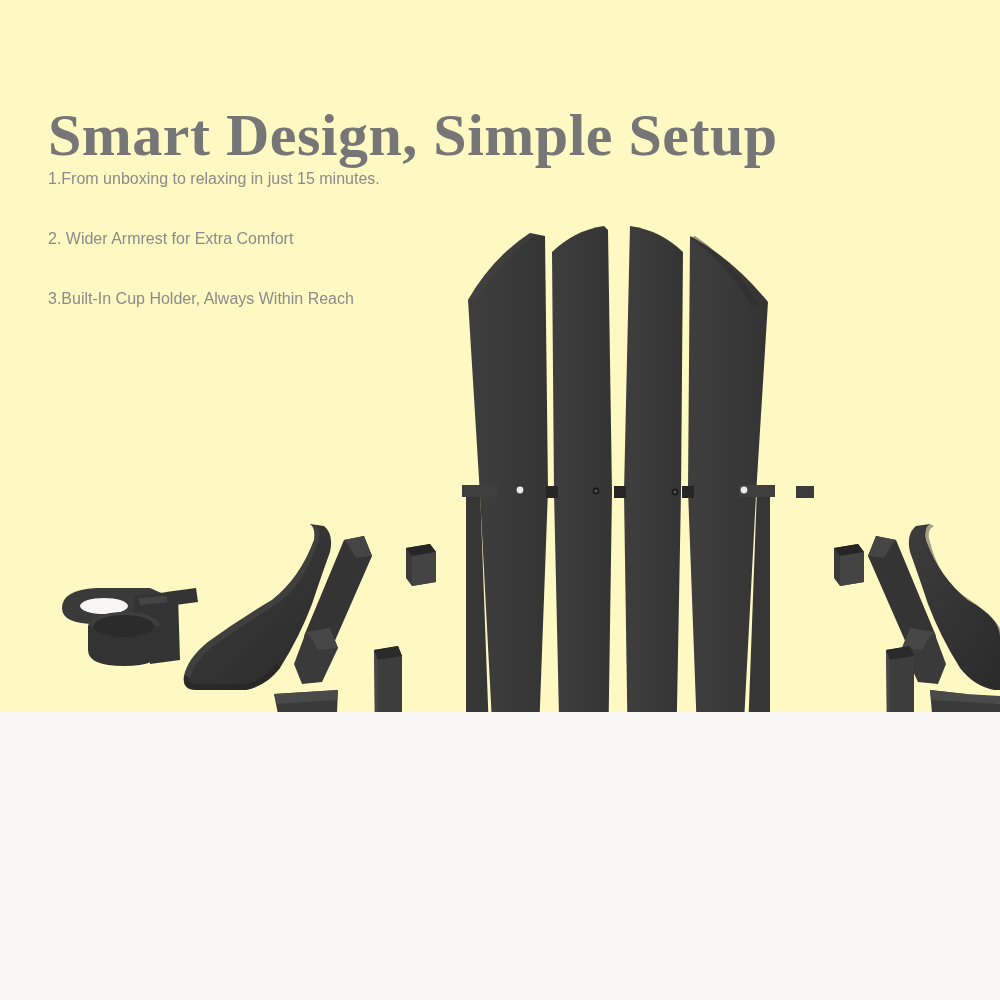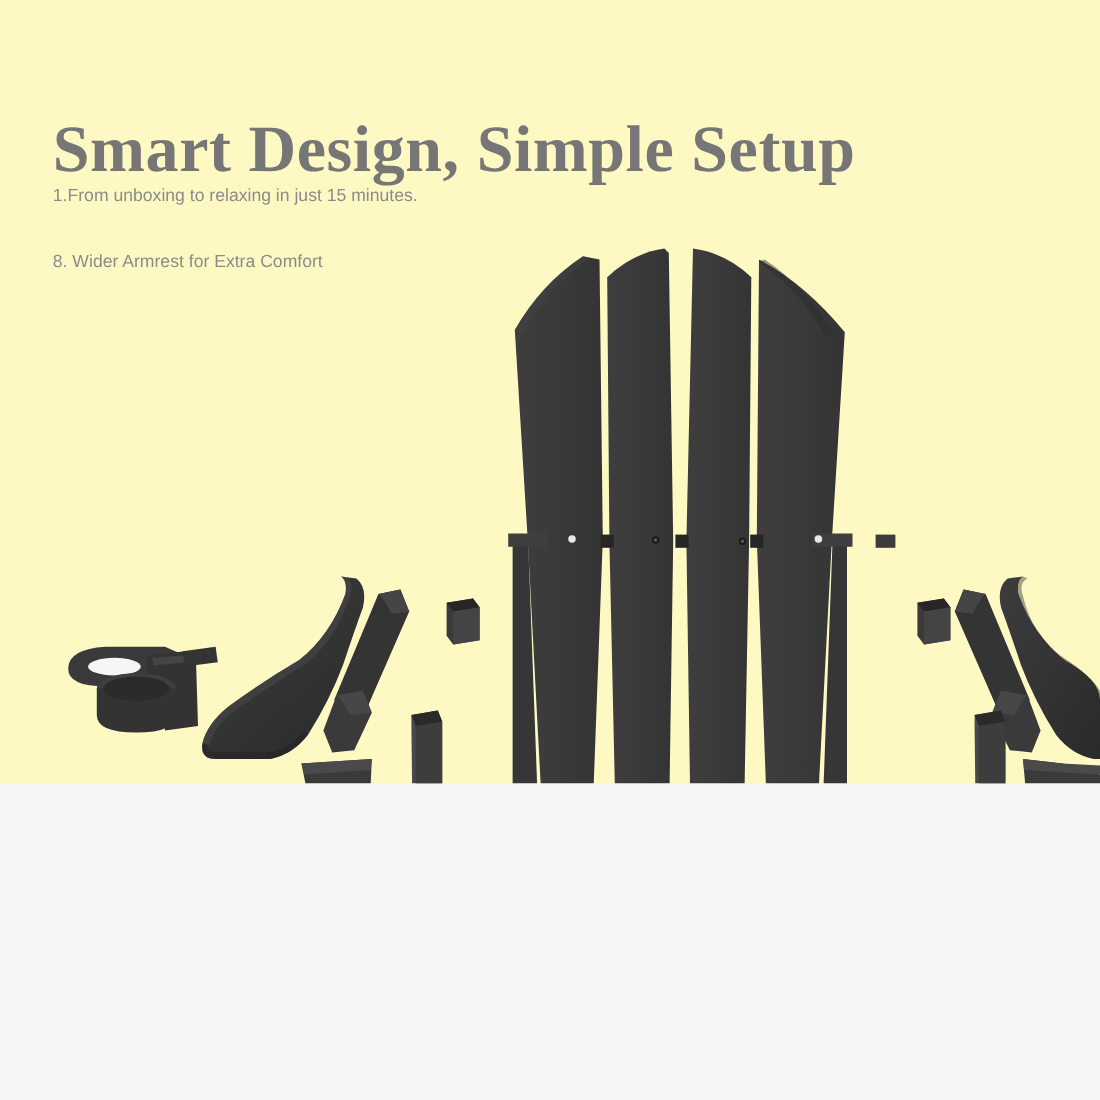--- a/index.html
+++ b/index.html
@@ -71,7 +71,7 @@
 
   <div class="bullets">
     <div class="bullet">1.From unboxing to relaxing in just 15 minutes.</div>
-    <div class="bullet">8. Wider Armrest for Extra Comfort</div>
+    <div class="bullet">2. Wider Armrest for Extra Comfort</div>
   </div>
 
   <svg id="art" viewBox="0 0 1000 1000" xmlns="http://www.w3.org/2000/svg">

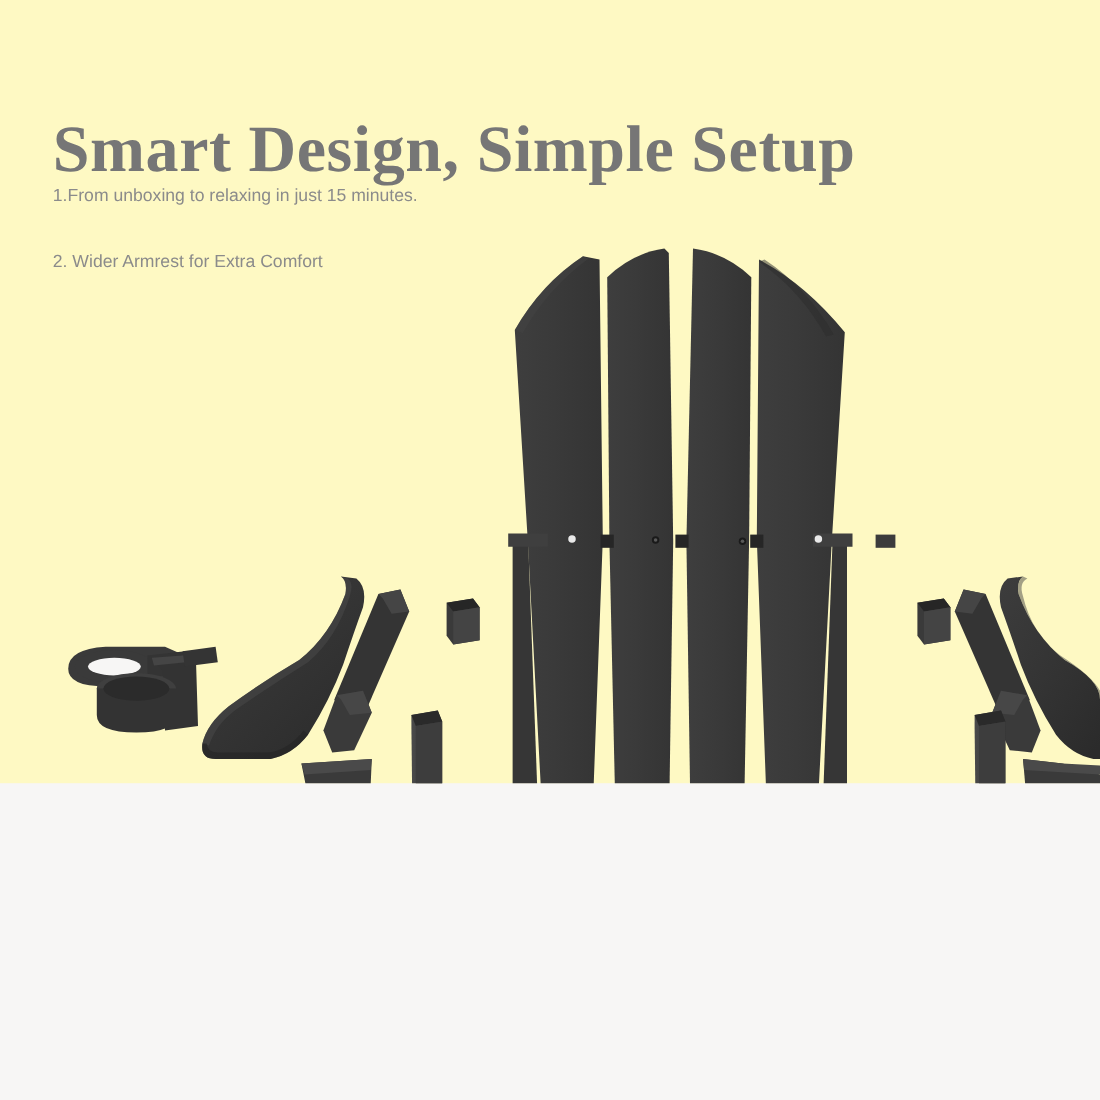--- a/index.html
+++ b/index.html
@@ -72,6 +72,7 @@
   <div class="bullets">
     <div class="bullet">1.From unboxing to relaxing in just 15 minutes.</div>
     <div class="bullet">2. Wider Armrest for Extra Comfort</div>
+    <div class="bullet">3.Built-In Cup Holder, Always Within Reach</div>
   </div>
 
   <svg id="art" viewBox="0 0 1000 1000" xmlns="http://www.w3.org/2000/svg">

